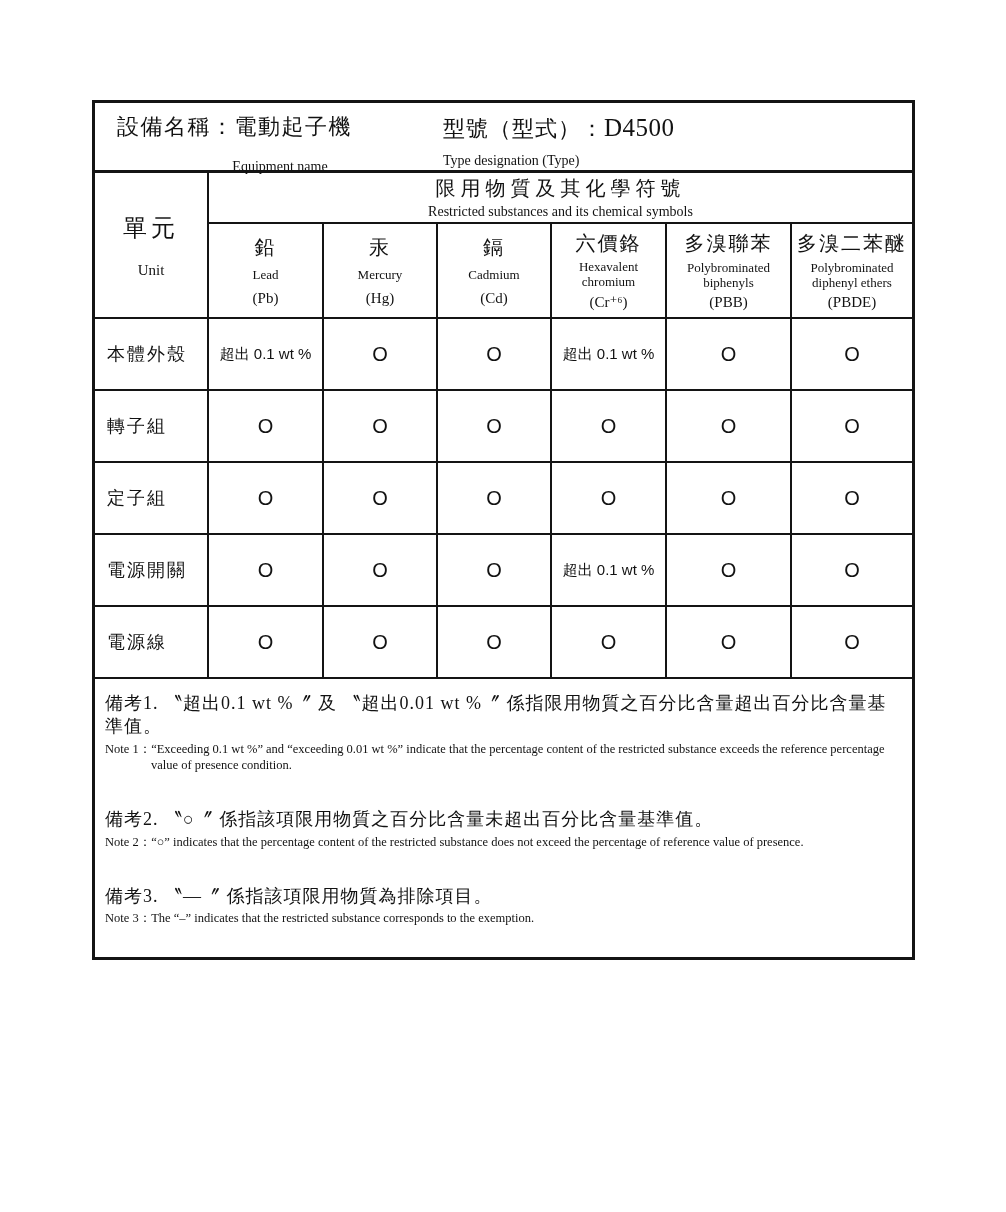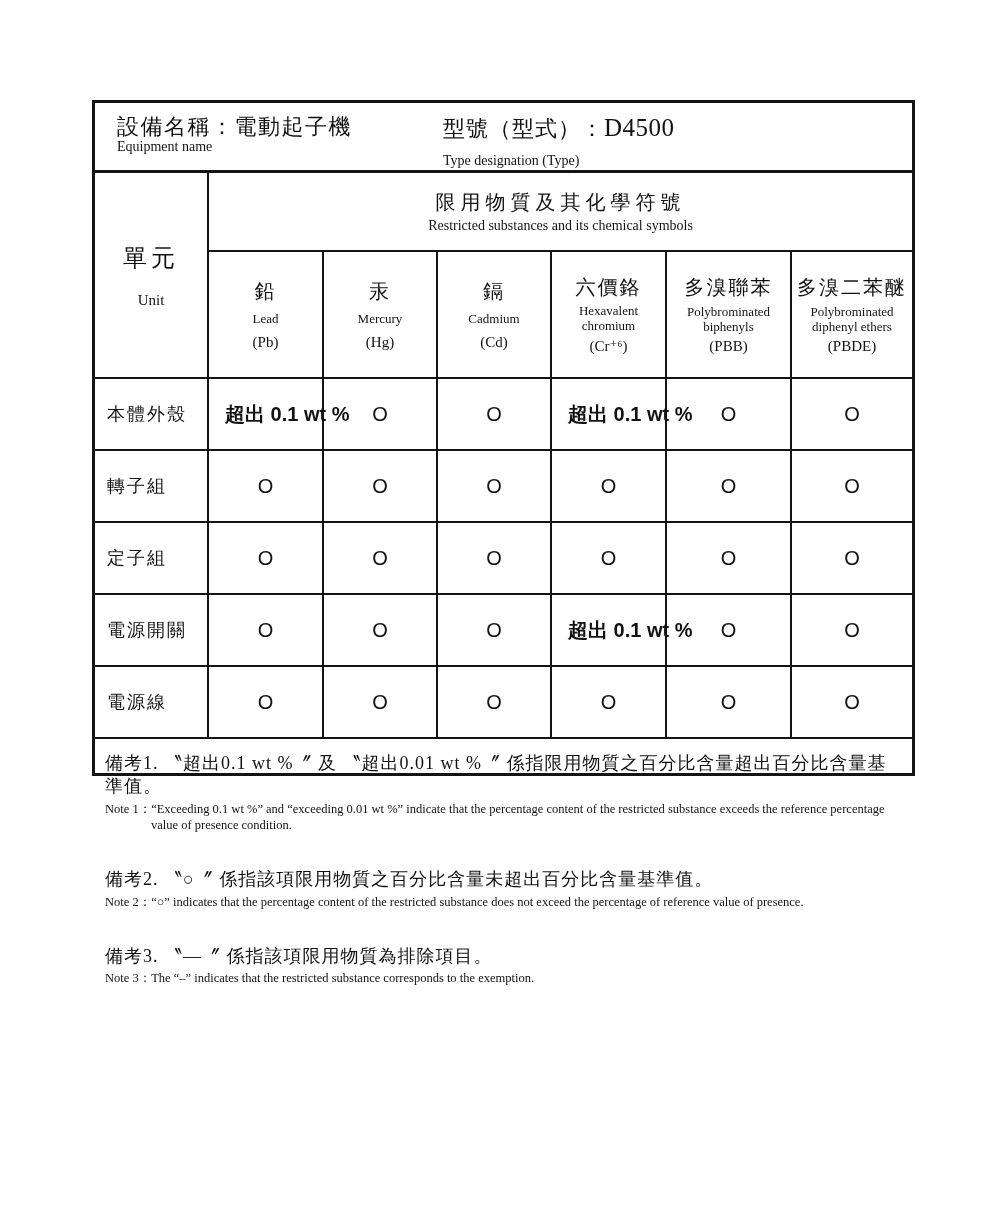--- a/index.html
+++ b/index.html
@@ -17,7 +17,7 @@
     left: 92px;
     top: 100px;
     width: 823px;
-    height: 676px;
+    height: 860px;
     border: 3px solid #141414;
     box-sizing: border-box;
     background: #ffffff;

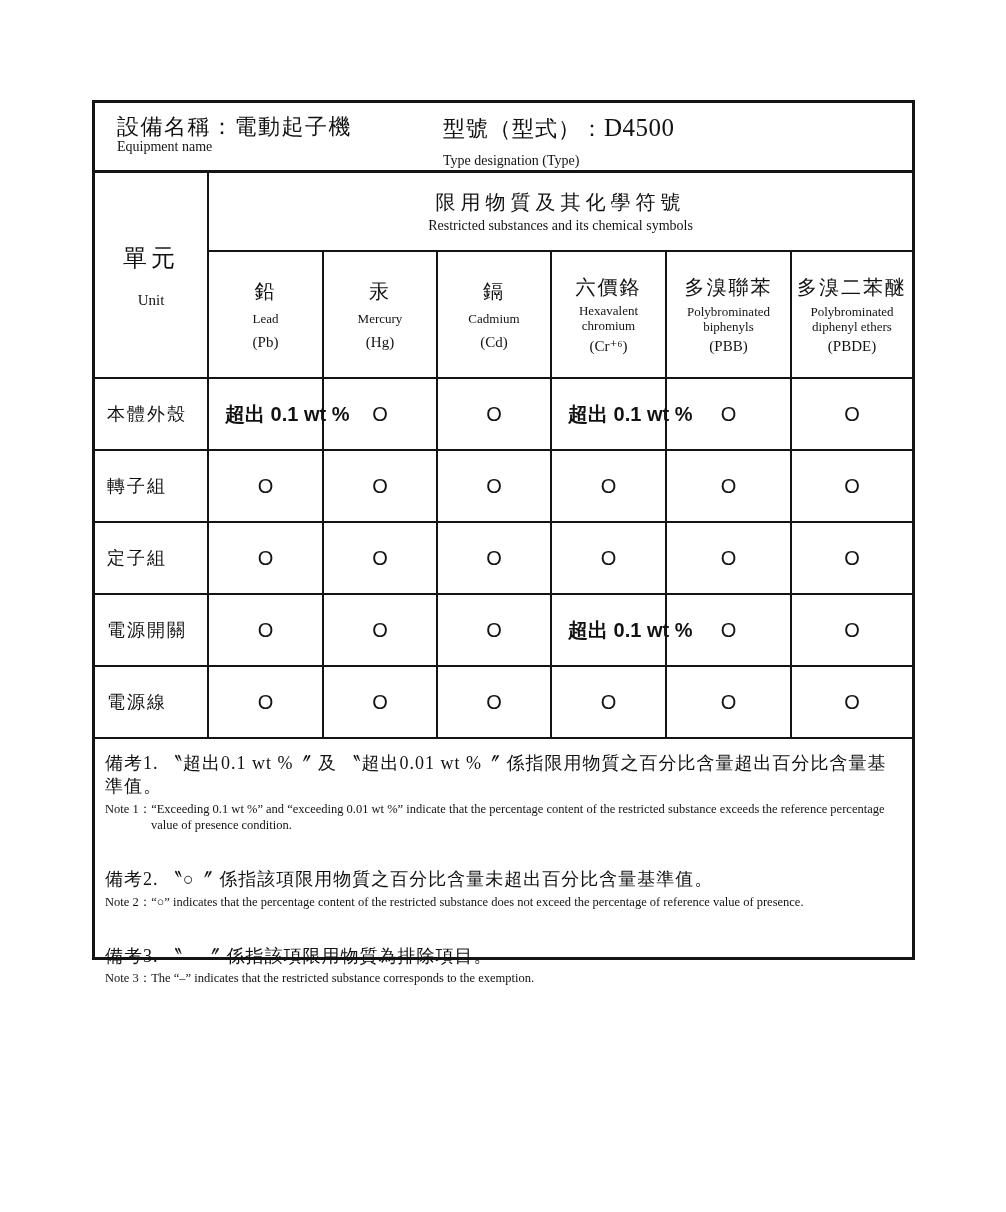--- a/index.html
+++ b/index.html
@@ -33,7 +33,7 @@
   }
   .equip-left { width: 326px; }
   .equip-zh { font-size: 22px; letter-spacing: 1.5px; line-height: 1.15; }
-  .equip-en { font-size: 14px; margin-top: 0; }
+  .equip-en { font-size: 14px; margin-top: 20px; text-align: center; }
   .type-zh { font-size: 22px; letter-spacing: 1px; line-height: 1.15; font-family: Liberation Serif, serif; }
   .type-val { font-size: 25px; letter-spacing: 0.5px; }
   .type-en { font-size: 14px; margin-top: 10px; }

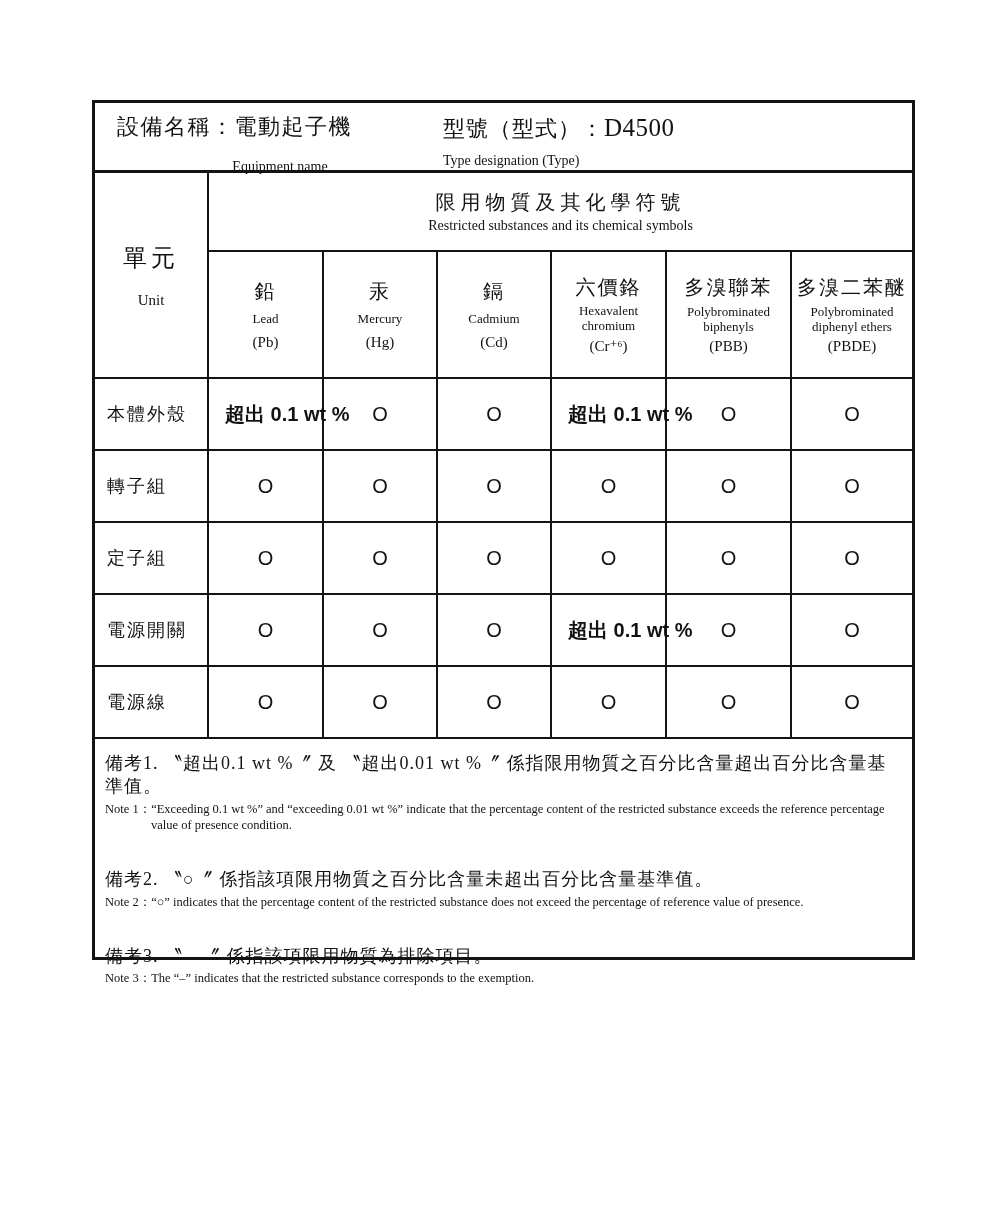--- a/index.html
+++ b/index.html
@@ -45,7 +45,7 @@
   }
   .grid th, .grid td {
     border: 2px solid #141414;
-    padding: 16px;
+    padding: 0;
     vertical-align: middle;
     text-align: center;
     font-weight: normal;

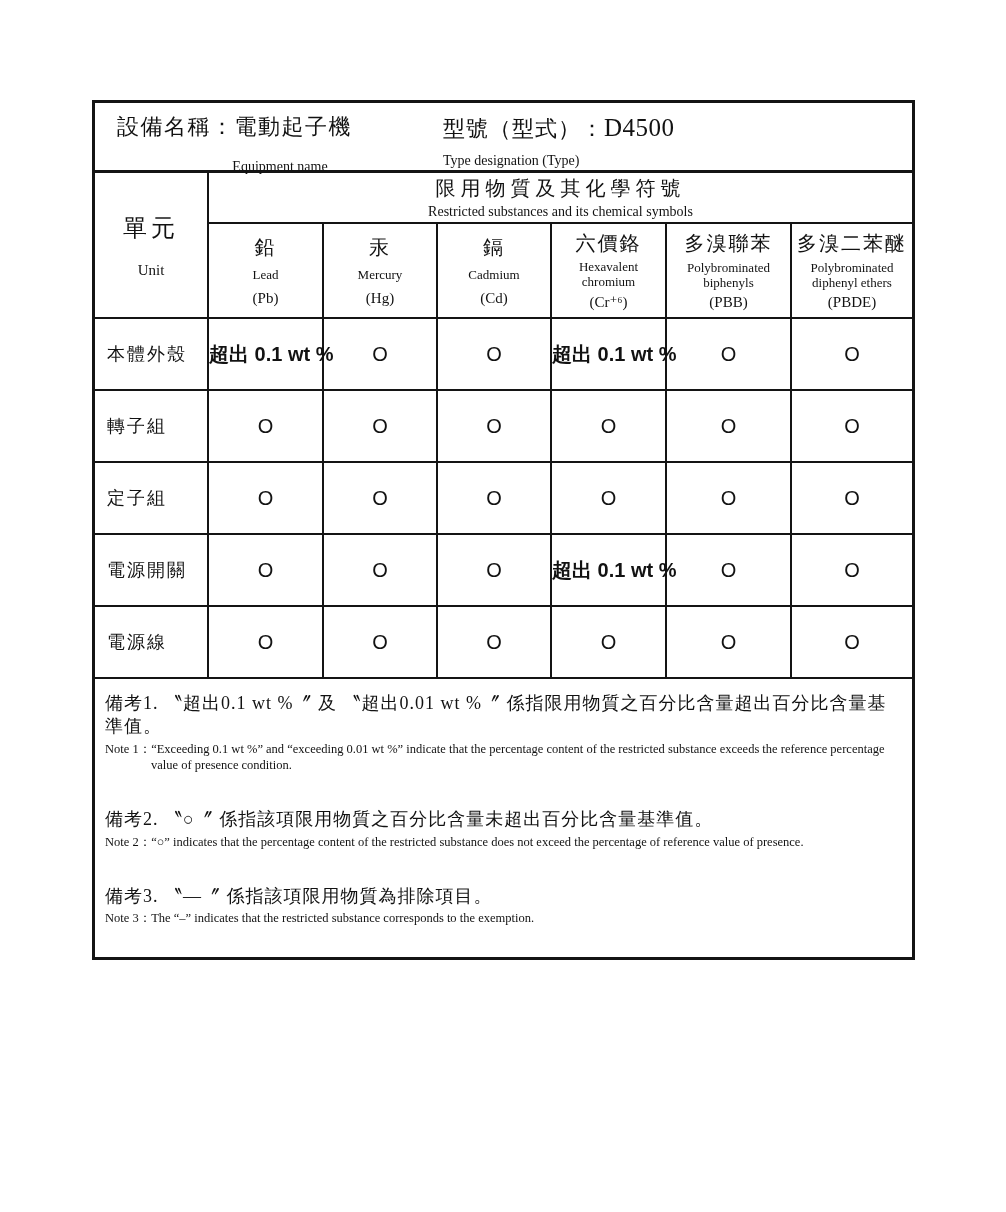--- a/index.html
+++ b/index.html
@@ -88,8 +88,8 @@
   }
   .exceed {
     font-family: "Liberation Sans", "DejaVu Sans", sans-serif;
-    font-size: 20px;
-    font-weight: 700;
+    font-size: 15px;
+    font-weight: 400;
     white-space: nowrap;
   }
   

